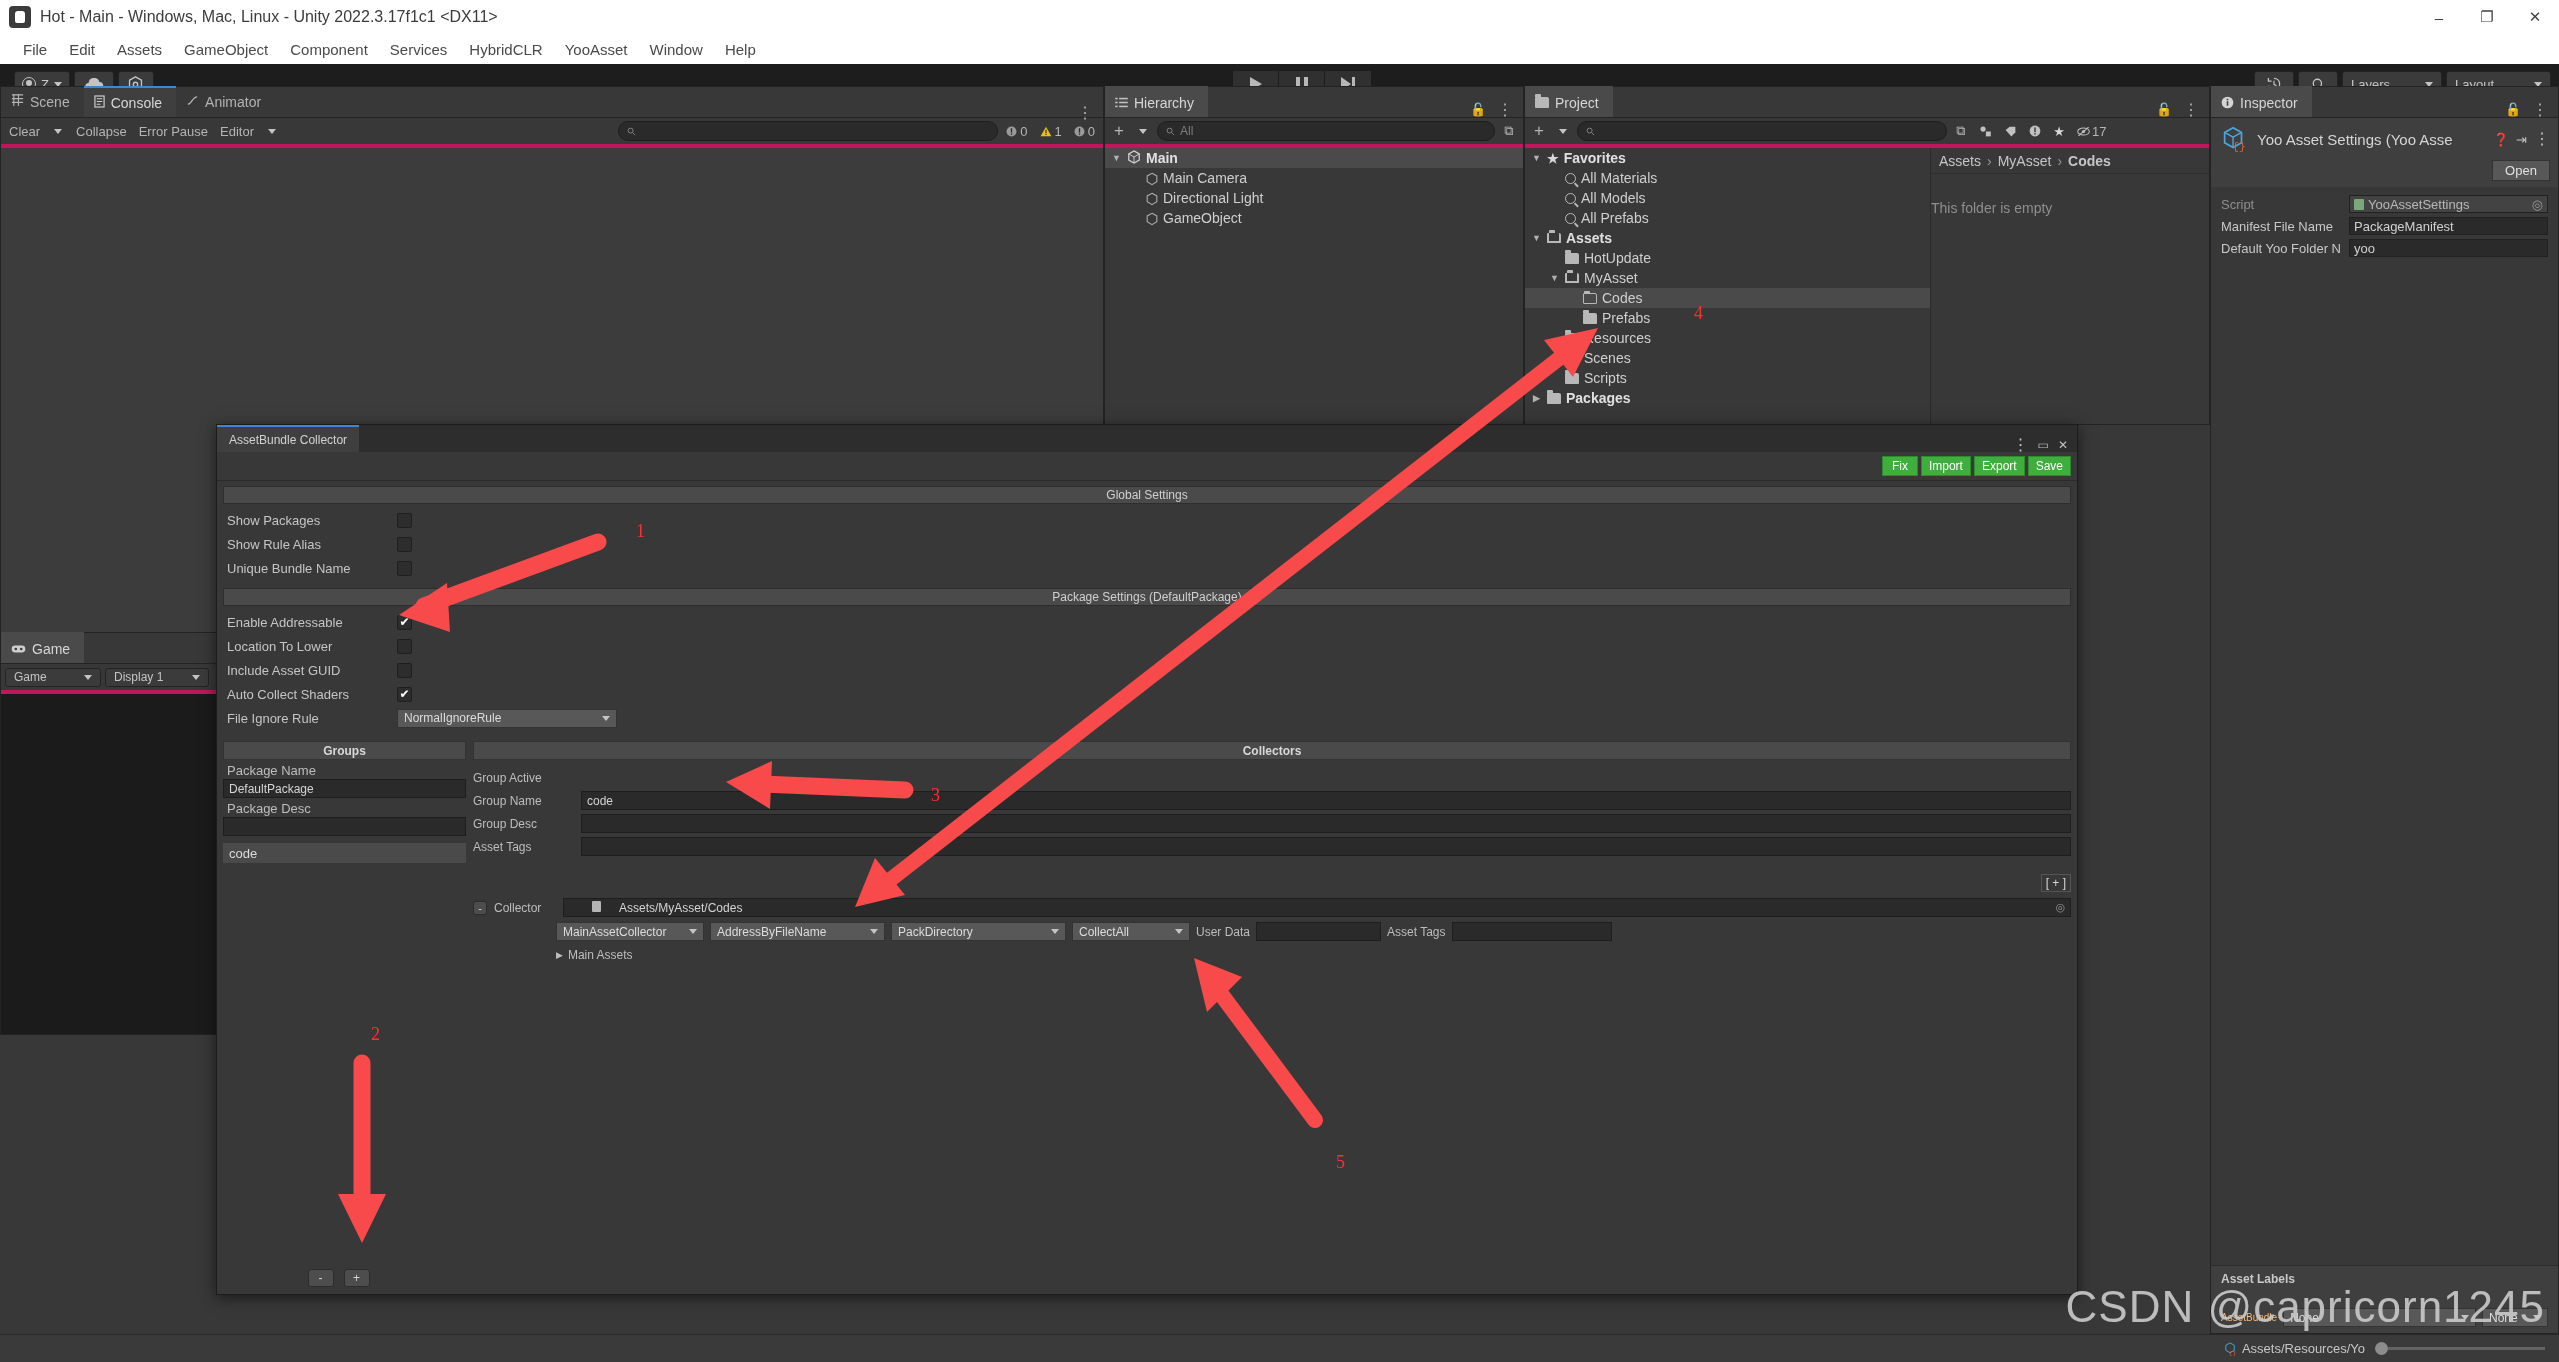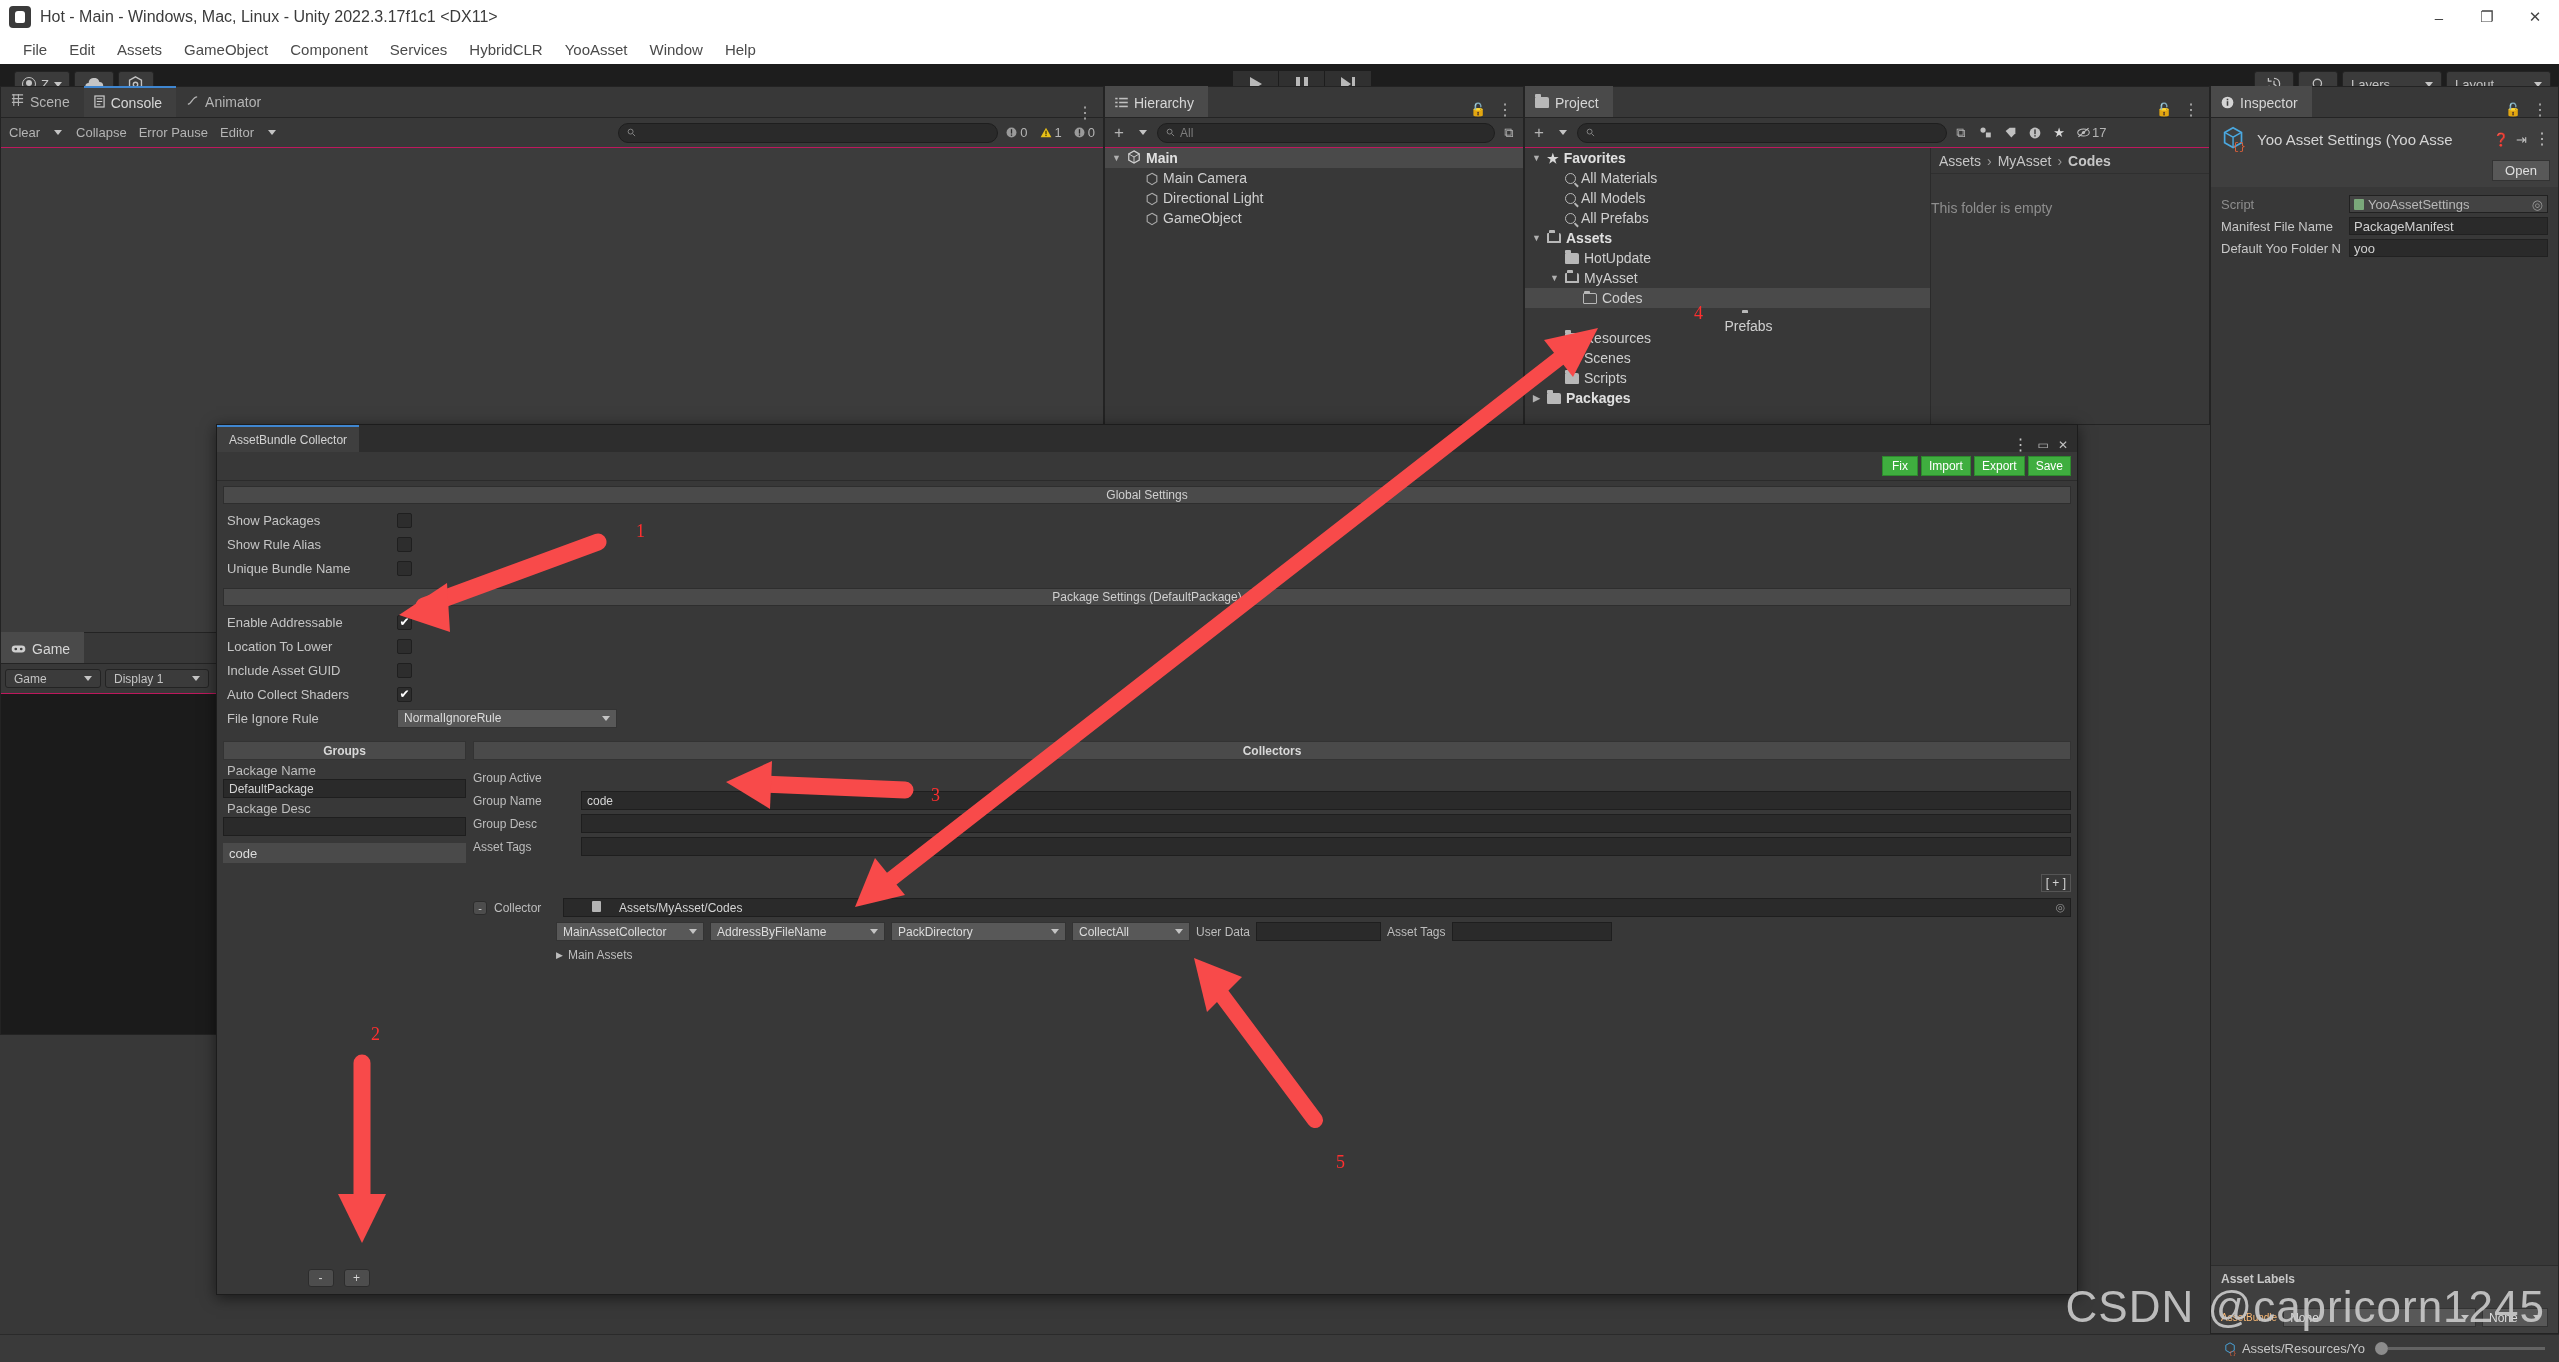--- a/index.html
+++ b/index.html
@@ -65,7 +65,7 @@
   .kebab { letter-spacing:0; line-height:8px; font-size:16px; }
 
   .toolrow { height:30px; background:#383838; display:flex; align-items:center;
-     padding:0 4px; gap:4px; border-bottom:1px solid #be185d; }
+     padding:0 4px; gap:4px; border-bottom:4px solid #be185d; }
   .search { flex:1; height:20px; background:#2a2a2a; border:1px solid #1e1e1e; border-radius:10px;
      display:flex; align-items:center; padding:0 8px; gap:5px; color:#7d7d7d; font-size:12px; }
   .mini-btn { height:20px; min-width:20px; display:flex; align-items:center; justify-content:center;

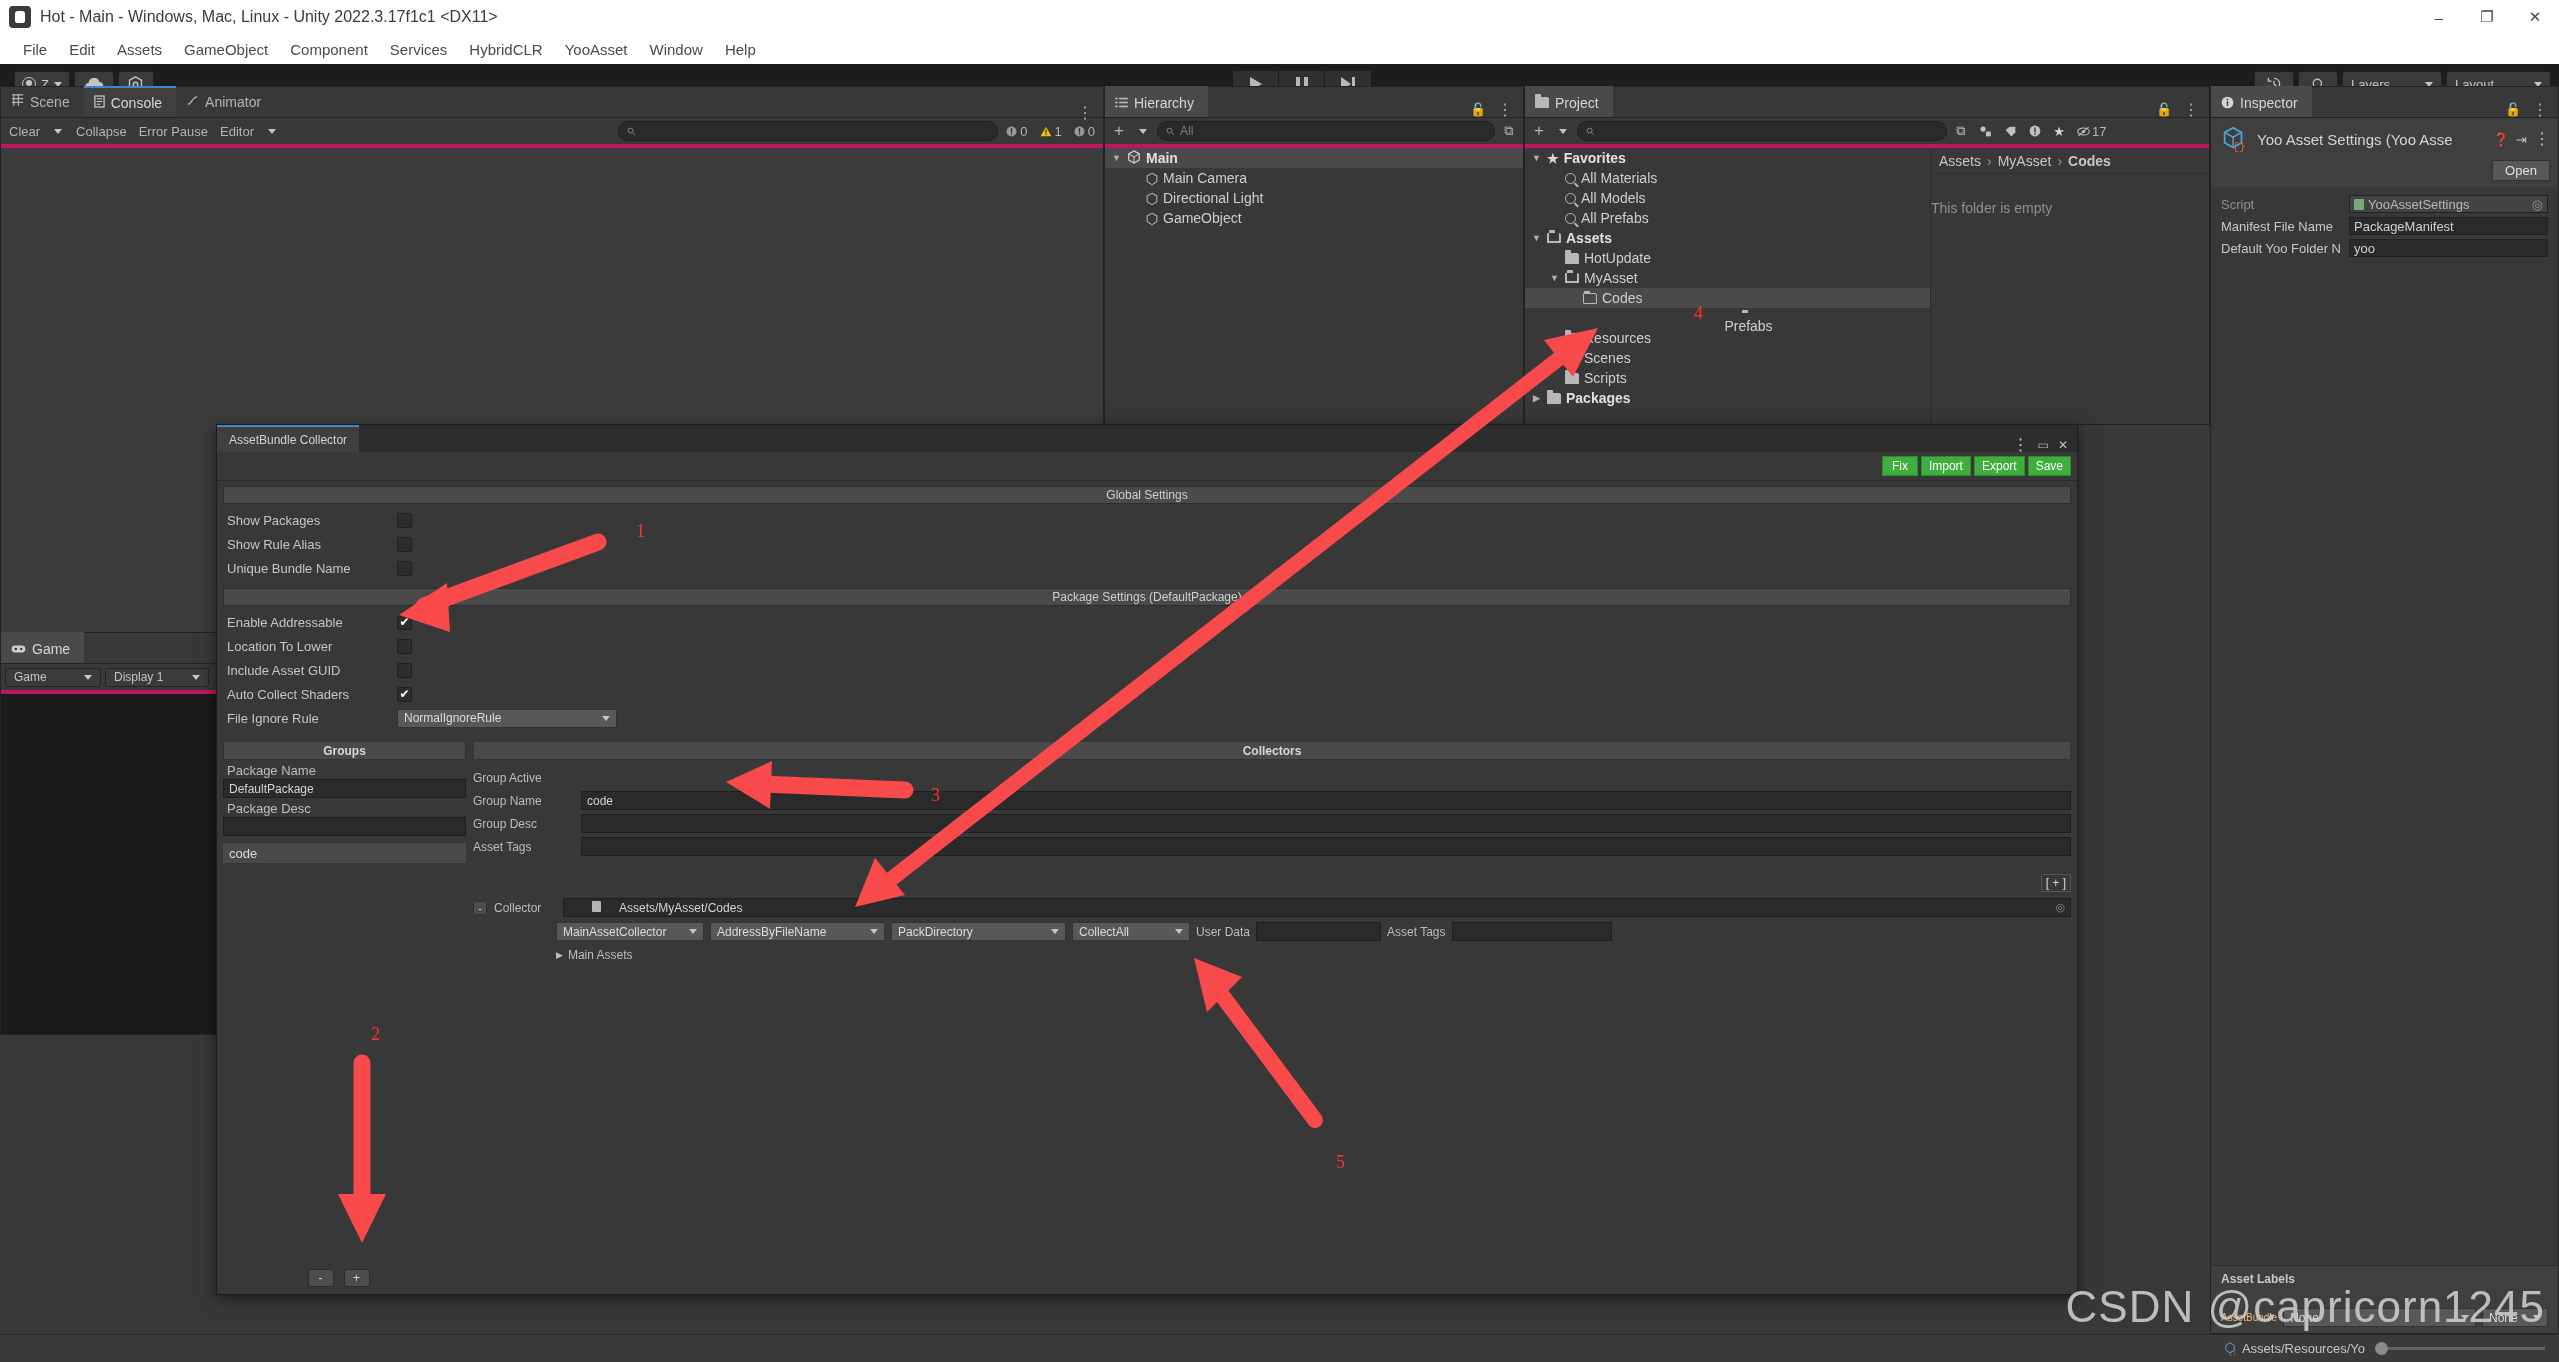--- a/index.html
+++ b/index.html
@@ -492,7 +492,7 @@
             <span class="folder hollow"></span>
             <span>Codes</span>
           </div>
-          <div class="trow" style="padding-left: 42px; flex-direction: column;">
+          <div class="trow" style="padding-left: 42px;">
             <span class="arrow"></span>
             <span class="folder"></span>
             <span>Prefabs</span>

